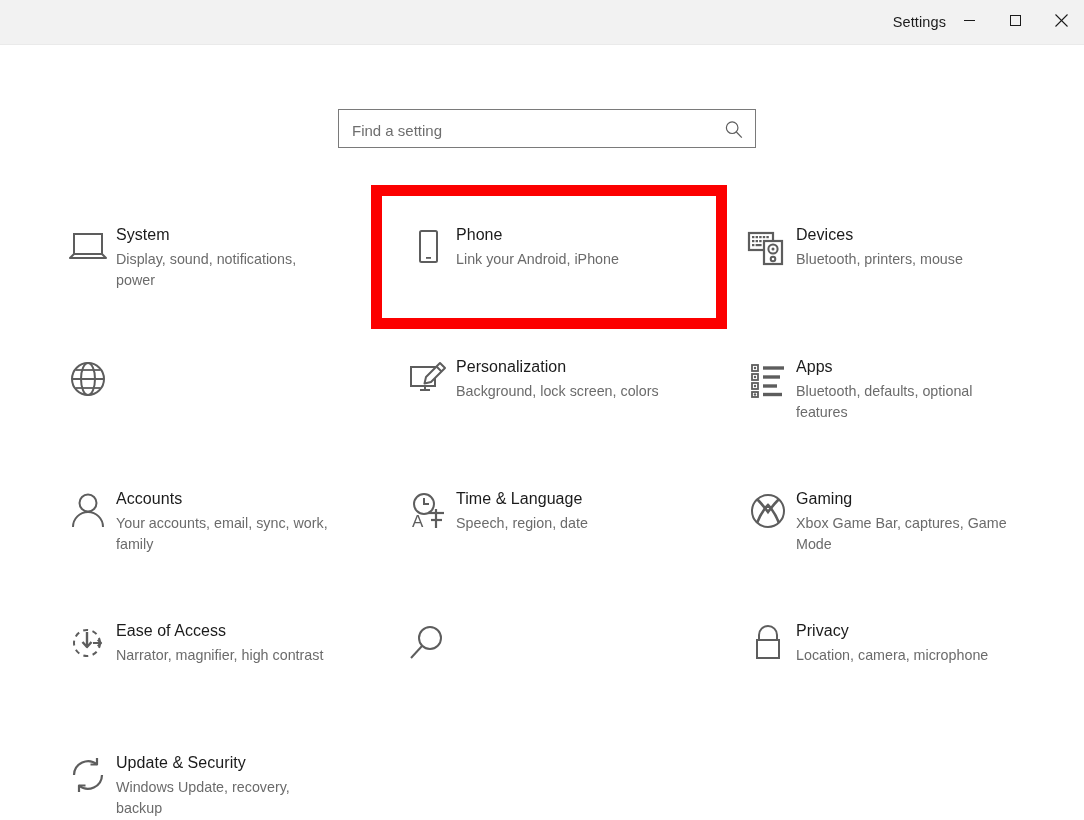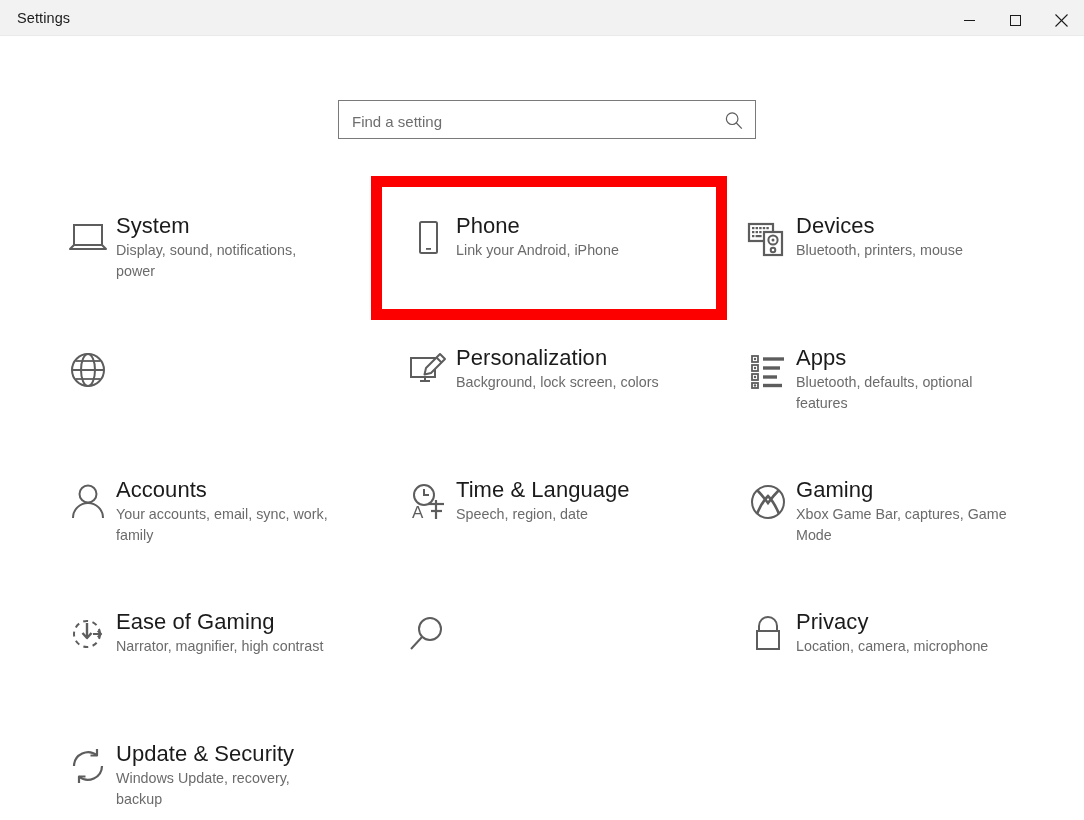--- a/index.html
+++ b/index.html
@@ -14,11 +14,11 @@
 
   
   .titlebar {
-    height: 36px;
+    height: 45px;
     background: #f2f2f2;
     display: flex;
     align-items: center;
-    justify-content: space-between;
+    justify-content: flex-end;
     border-bottom: 1px solid #eaeaea;
   }
   .titlebar-title {

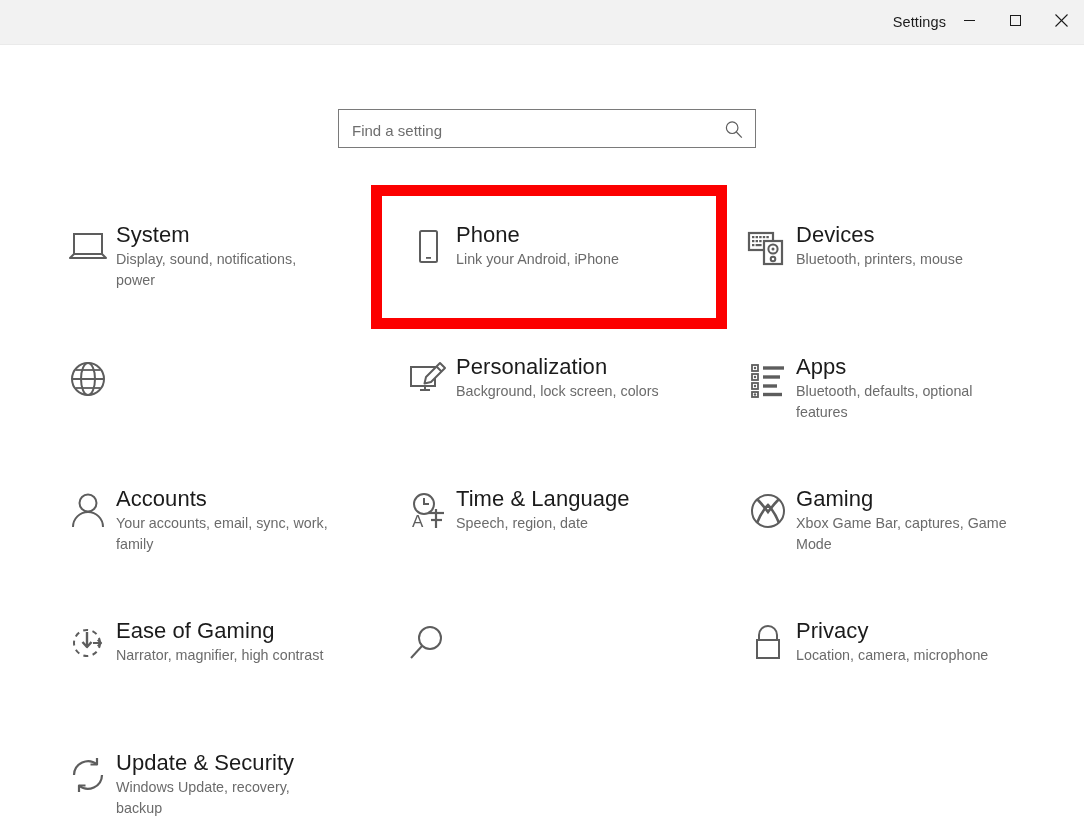--- a/index.html
+++ b/index.html
@@ -100,7 +100,7 @@
   .tile-icon svg { display: block; }
   .tile-text { padding-top: 0px; }
   .tile-title {
-    font-size: 22px;
+    font-size: 16px;
     color: #1b1b1b;
     line-height: 24px;
     margin-bottom: 2px;

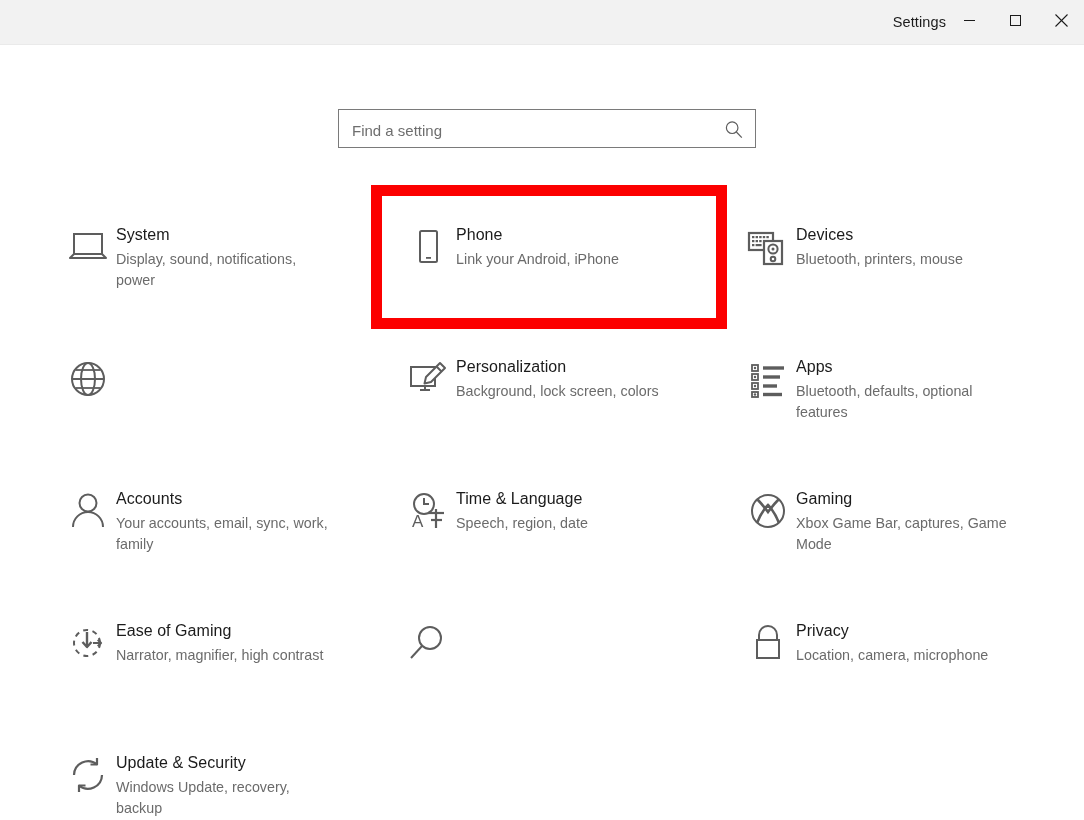--- a/index.html
+++ b/index.html
@@ -330,7 +330,7 @@
         </svg>
       </div>
       <div class="tile-text">
-        <div class="tile-title">Ease of Gaming</div>
+        <div class="tile-title">Ease of Access</div>
         <div class="tile-sub">Narrator, magnifier, high contrast</div>
       </div>
     </div>

